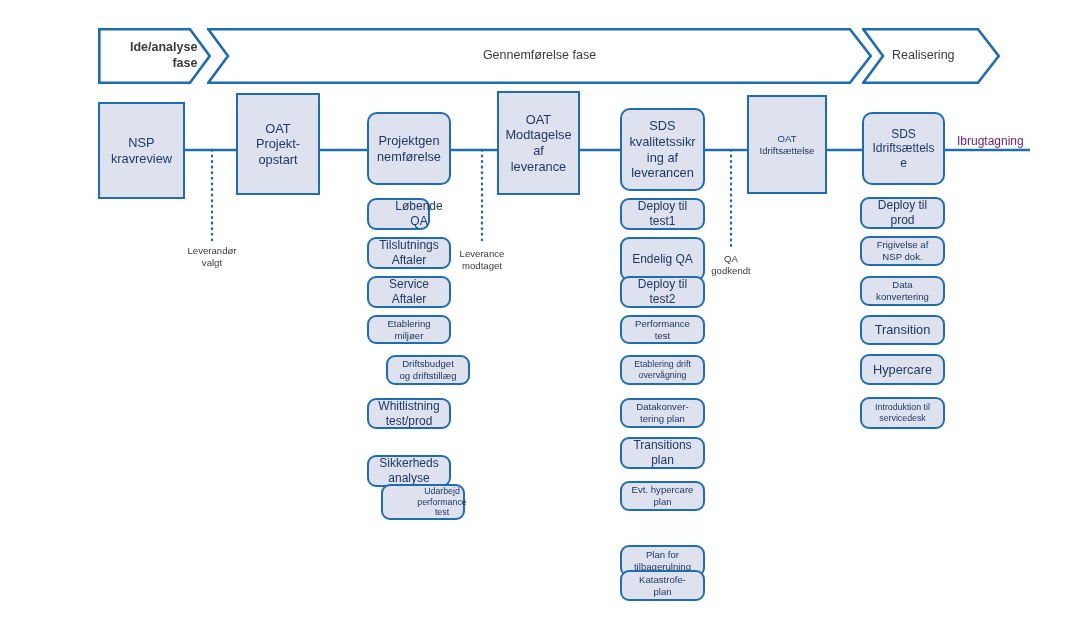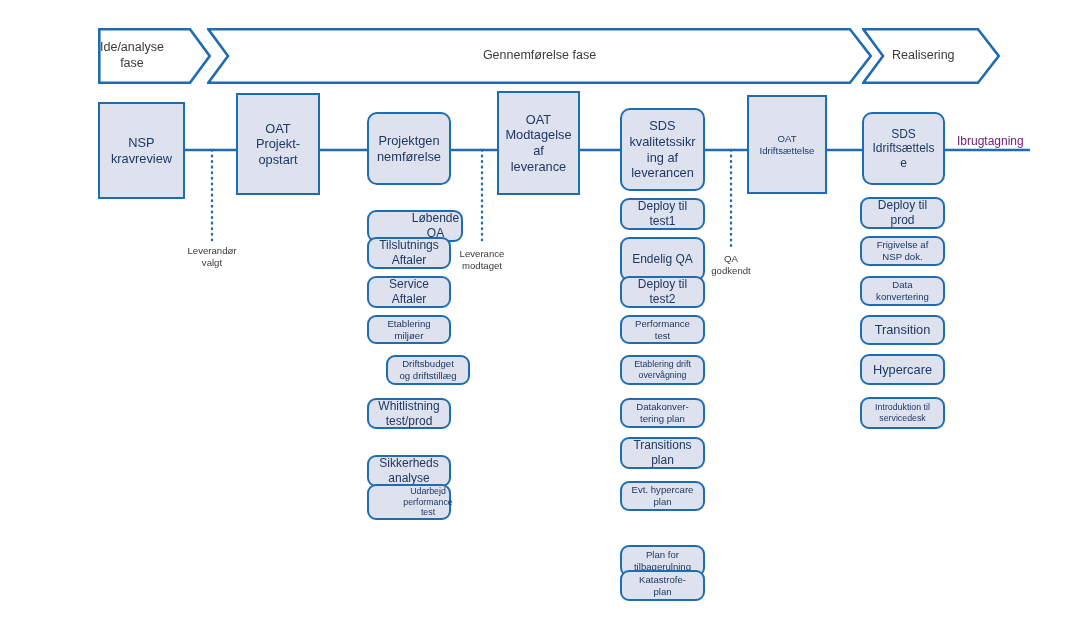--- a/index.html
+++ b/index.html
@@ -20,7 +20,7 @@
     font-size:12.5px;color:#3b3b3b;text-align:center;line-height:1.25;
     white-space:pre-line;
   }
-  .chev.lead .chev-label{justify-content:flex-start;padding-left:2px;text-align:center;}
+  .chev.lead .chev-label{justify-content:flex-start;padding-left:32px;text-align:right;font-weight:bold;}
 
   
   .node{

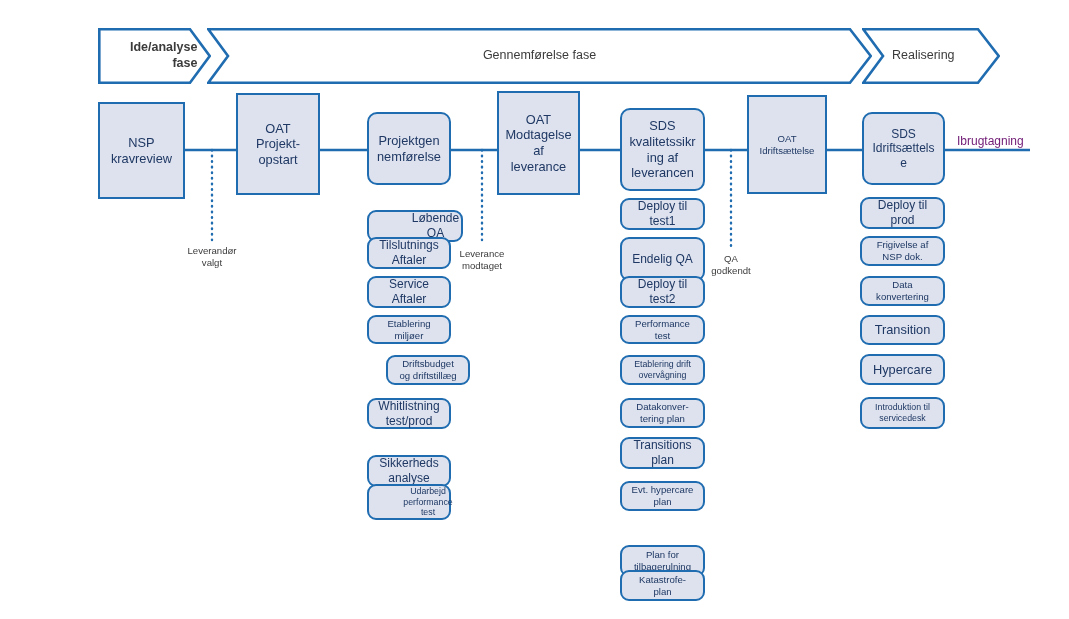--- a/index.html
+++ b/index.html
@@ -125,7 +125,7 @@
 
   <div class="caption lbl-right" style="left:957px;top:134px;width:110px;">Ibrugtagning</div>
 
-  <div class="node pill fs12" style="left:367px;top:210px;width:96px;height:32px;padding-left:41px;">Løbende
+  <div class="node pill fs12" style="left:367px;top:198px;width:63px;height:32px;padding-left:41px;">Løbende
 QA</div>
   <div class="node pill fs12" style="left:367px;top:237px;width:84px;height:32px;">Tilslutnings
 Aftaler</div>

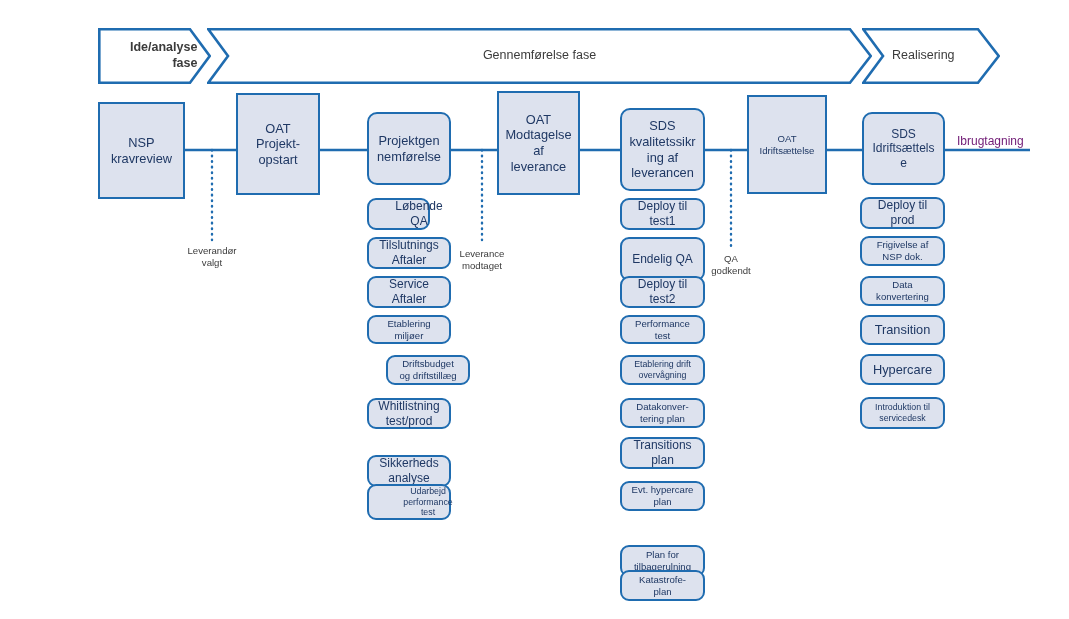--- a/index.html
+++ b/index.html
@@ -139,7 +139,7 @@
 test/prod</div>
   <div class="node pill fs12" style="left:367px;top:455px;width:84px;height:32px;">Sikkerheds
 analyse</div>
-  <div class="node pill fs9" style="left:367px;top:484px;width:84px;height:36px;padding-left:38px;">Udarbejd
+  <div class="node pill fs9" style="left:381px;top:484px;width:84px;height:36px;padding-left:38px;">Udarbejd
 performance
 test</div>
 

